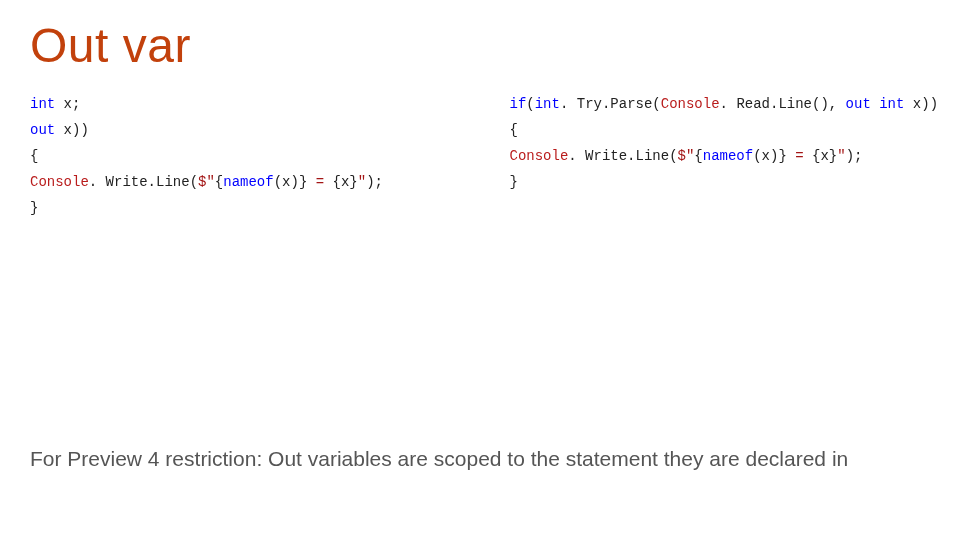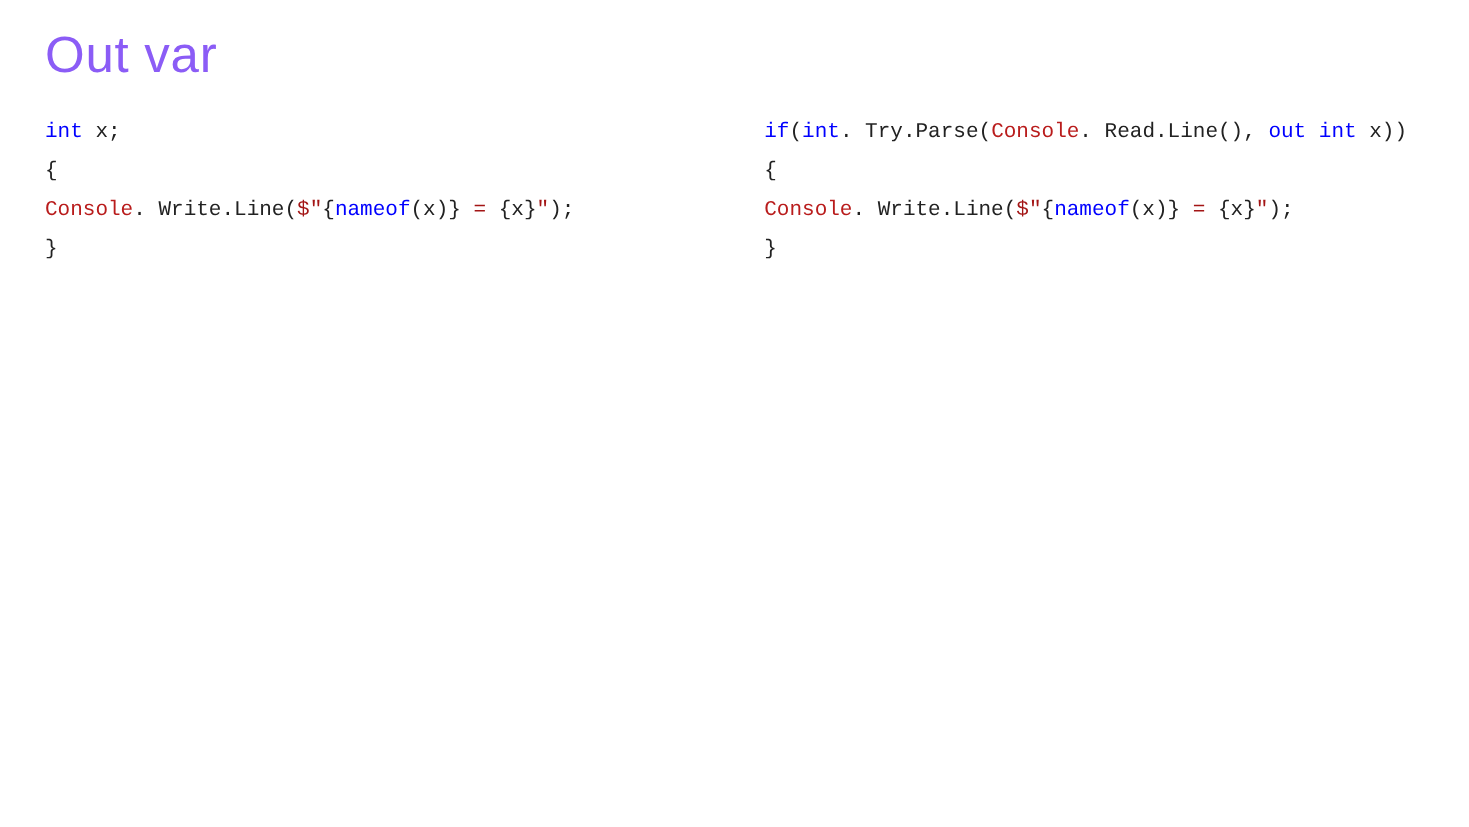--- a/index.html
+++ b/index.html
@@ -19,9 +19,9 @@
     padding: 18px 30px 0 30px;
   }
   .title {
-    font-size: 34px;
+    font-size: 48px;
     font-weight: 300;
-    color: #8b5cf6;
+    color: #c2410c;
     margin: 0 0 18px 0;
     letter-spacing: 0.5px;
   }

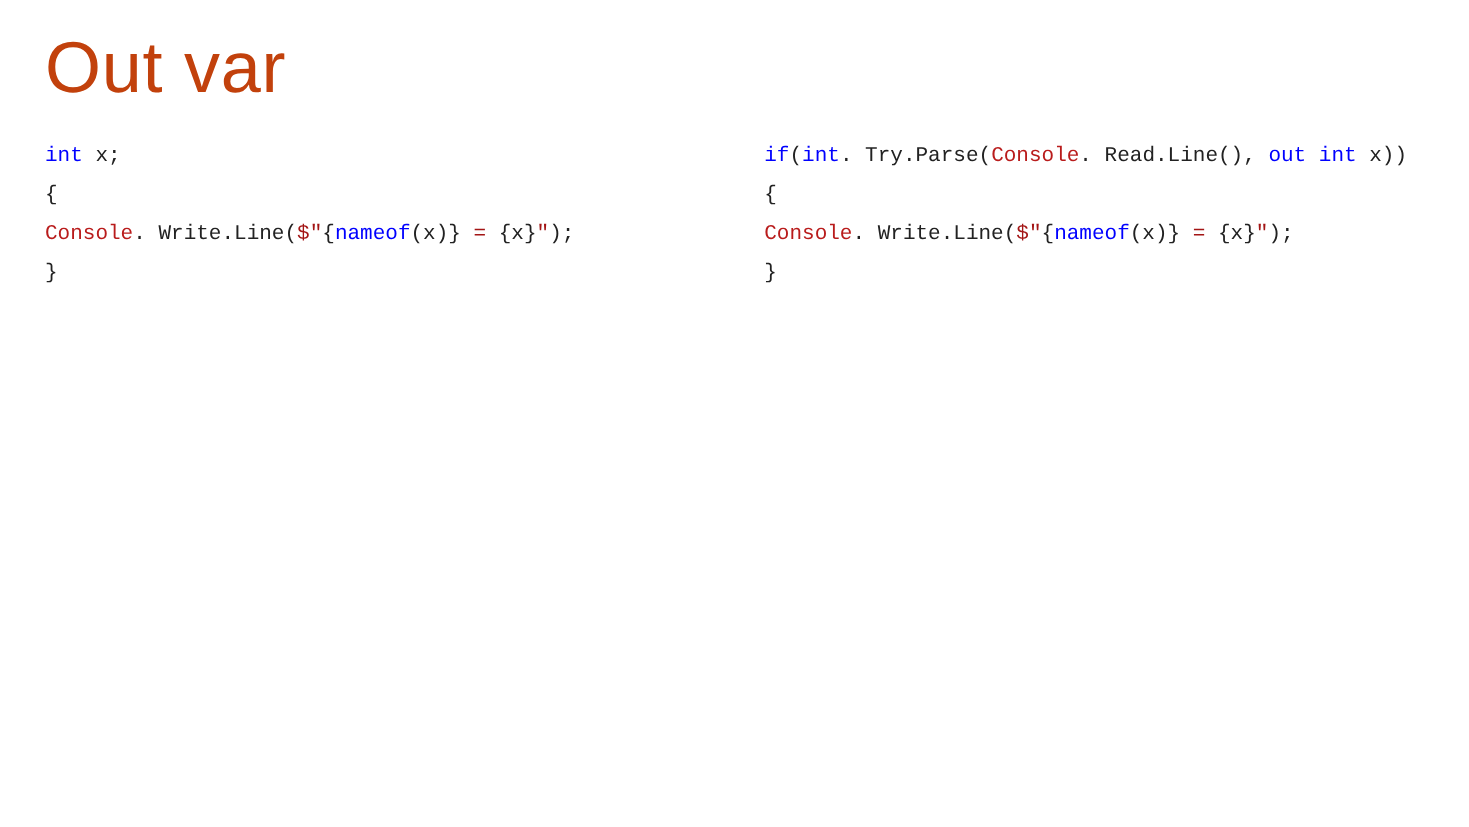--- a/index.html
+++ b/index.html
@@ -66,6 +66,9 @@
         <span class="kw">int</span><span class="plain"> x;</span>
       </div>
       <div>
+        <span class="kw">out</span><span class="plain"> x))</span>
+      </div>
+      <div>
         <span class="plain">{</span>
       </div>
       <div>

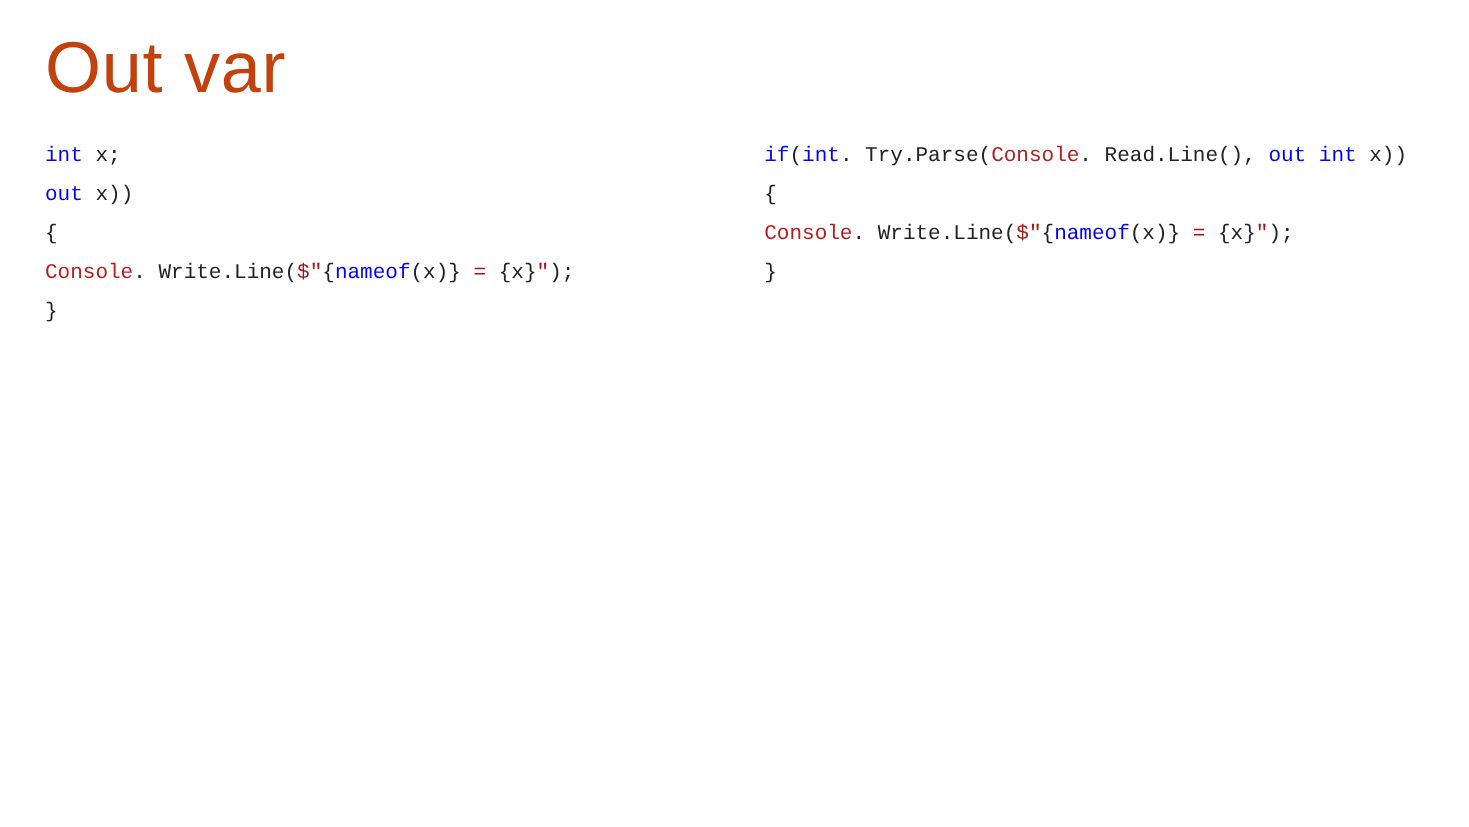--- a/index.html
+++ b/index.html
@@ -96,6 +96,7 @@
 
   </div>
 
+  <div class="footer">For Preview 4 restriction: Out variables are scoped to the statement they are declared in</div>
 </div>
 
 </body></html>

